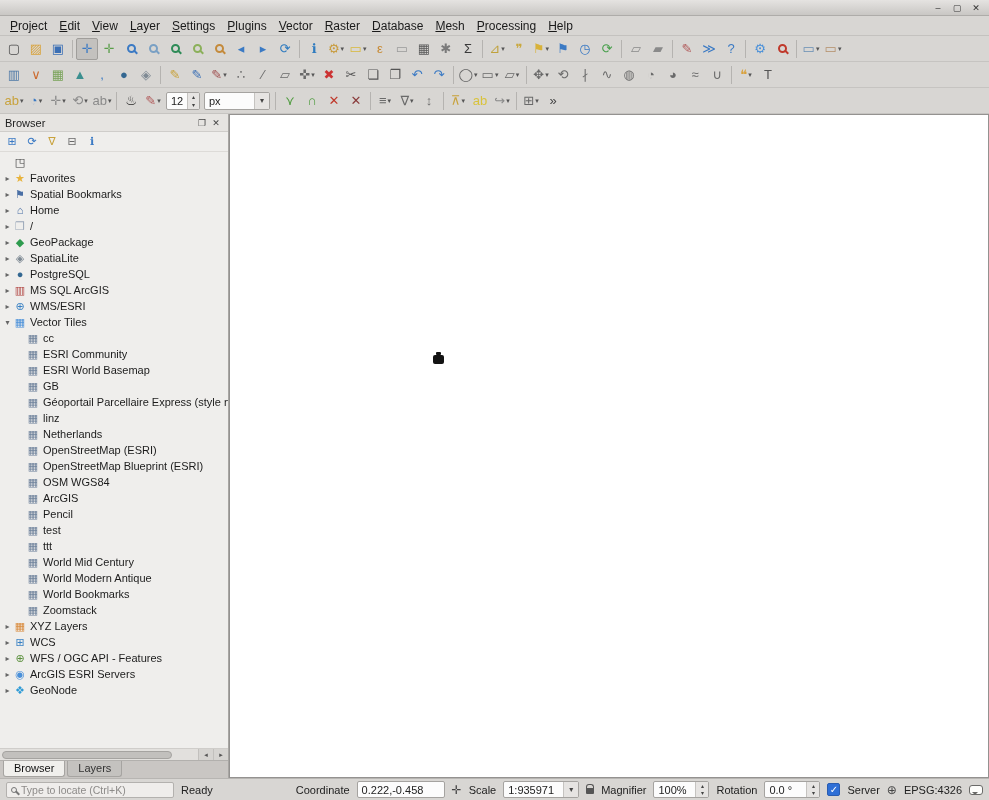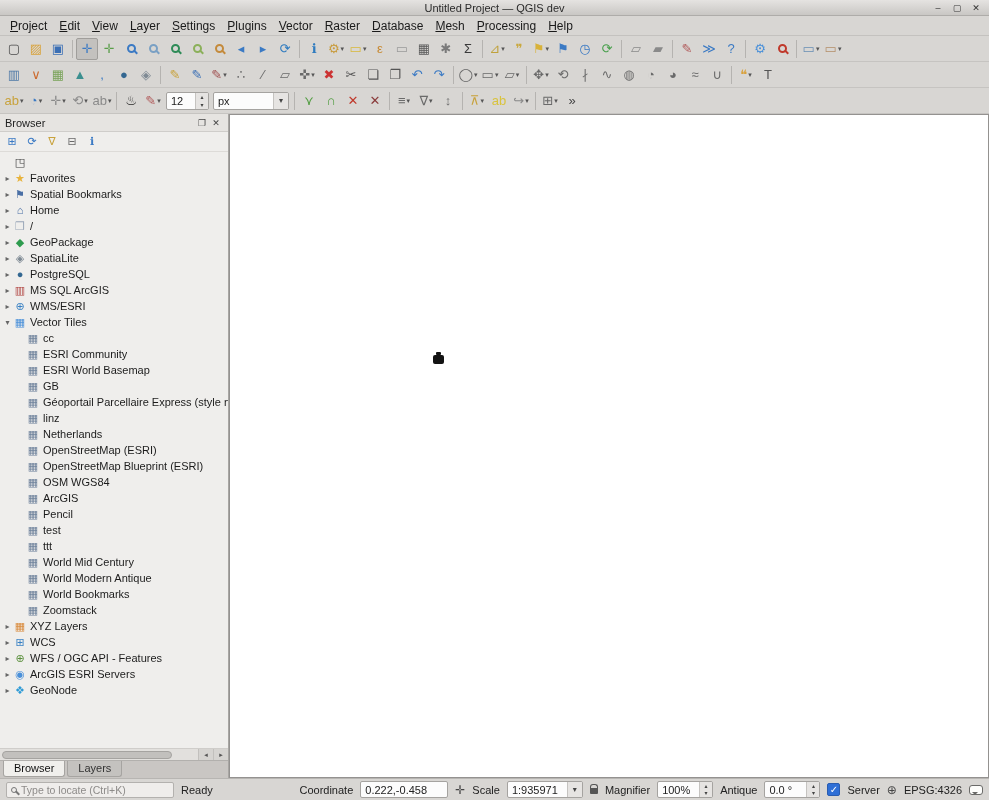--- a/index.html
+++ b/index.html
@@ -89,7 +89,6 @@
 <div class="window">
 
   <div class="titlebar">
-    <span class="title-text">Untitled Project — QGIS dev</span>
     <span class="win-controls">
         <span class="win-btn">–</span>
         <span class="win-btn">▢</span>

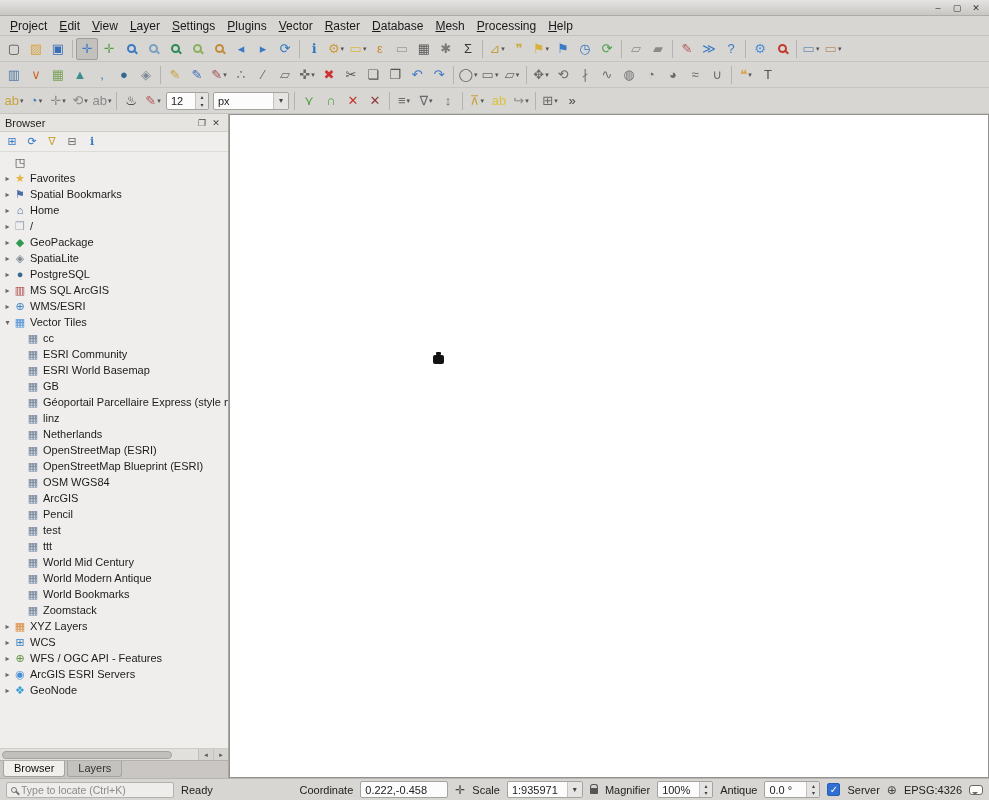--- a/index.html
+++ b/index.html
@@ -26,7 +26,7 @@
   .tb-arrow{font-size:7px;color:#555;margin-left:1px}
   .tb-sep{width:1px;height:18px;background:#b5b3b0;margin:0 3px;flex:none}
   .spinbox,.combo{height:18px;background:#fcfcfc;border:1px solid #a5a3a0;display:inline-flex;align-items:center;border-radius:2px;overflow:hidden;flex:none;margin:0 2px}
-  .spinbox{width:43px}
+  .spinbox{width:34px}
   .combo{width:76px}
   .spin-val,.combo-val{flex:1;padding:0 4px;font-size:11px;color:#222}
   .spin-steppers{display:flex;flex-direction:column;width:13px;border-left:1px solid #c5c3c0;height:100%}

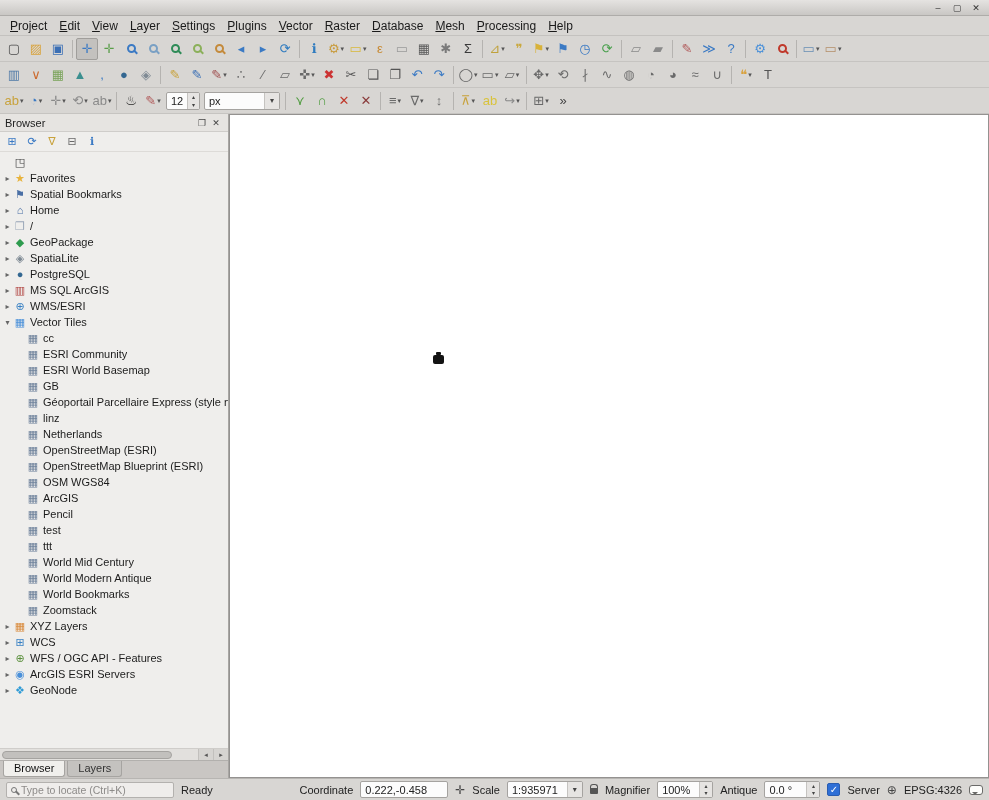--- a/index.html
+++ b/index.html
@@ -27,7 +27,7 @@
   .tb-sep{width:1px;height:18px;background:#b5b3b0;margin:0 3px;flex:none}
   .spinbox,.combo{height:18px;background:#fcfcfc;border:1px solid #a5a3a0;display:inline-flex;align-items:center;border-radius:2px;overflow:hidden;flex:none;margin:0 2px}
   .spinbox{width:34px}
-  .combo{width:76px}
+  .combo{width:66px}
   .spin-val,.combo-val{flex:1;padding:0 4px;font-size:11px;color:#222}
   .spin-steppers{display:flex;flex-direction:column;width:13px;border-left:1px solid #c5c3c0;height:100%}
   .st{flex:1;display:flex;align-items:center;justify-content:center;font-size:6px;color:#444;background:#e6e4e2;line-height:1}

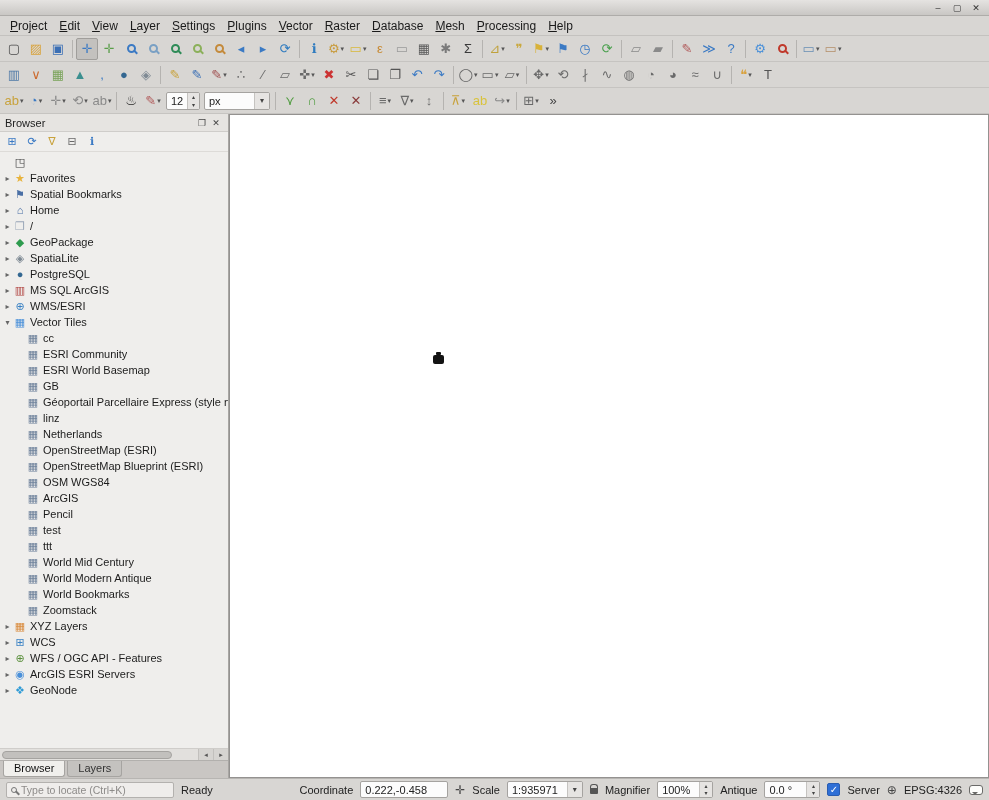--- a/index.html
+++ b/index.html
@@ -684,7 +684,7 @@
         </span>
       </span>
 
-    <span class="sb-label">Antique</span>
+    <span class="sb-label">Rotation</span>
     <span class="sb-spin js-steppers">
       <span class="val">0.0 °</span>
     <span class="spin-steppers">

